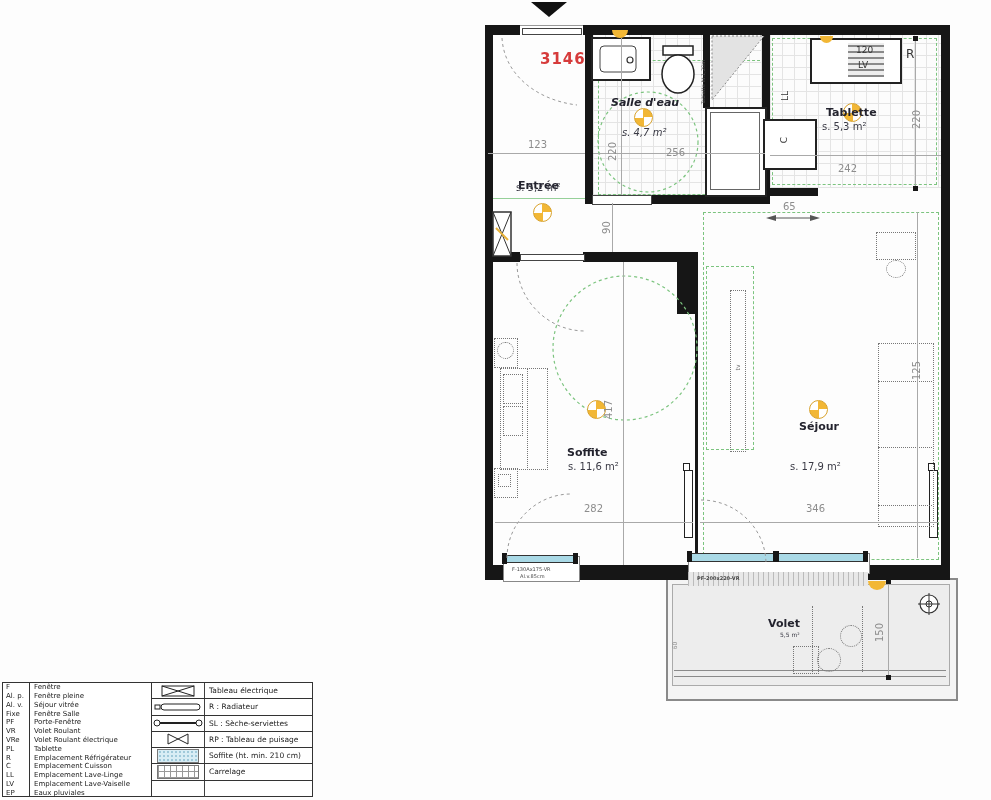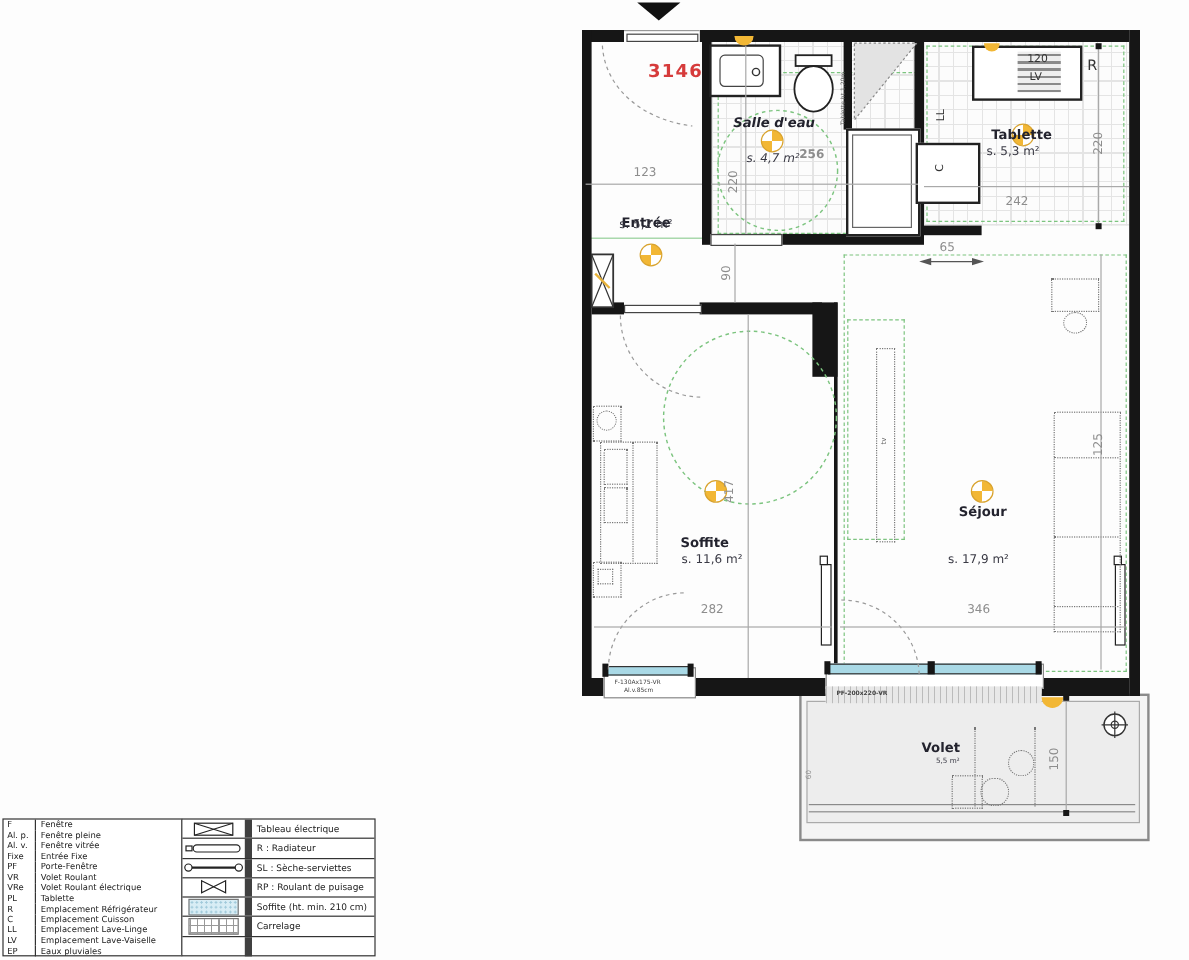--- a/index.html
+++ b/index.html
@@ -244,7 +244,7 @@
   <div class="room-area" style="left:780px;top:631px;font-size:6px;">5,5 m²</div>
 
   <div class="dim" style="left:528px;top:139px;">123</div>
-  <div class="dim" style="left:666px;top:124px;font-weight:bold;">256</div>
+  <div class="dim" style="left:666px;top:147px;">256</div>
   <div class="vdim" style="left:597px;top:146px;">220</div>
   <div class="dim" style="left:838px;top:163px;">242</div>
   <div class="vdim" style="left:901px;top:114px;">220</div>

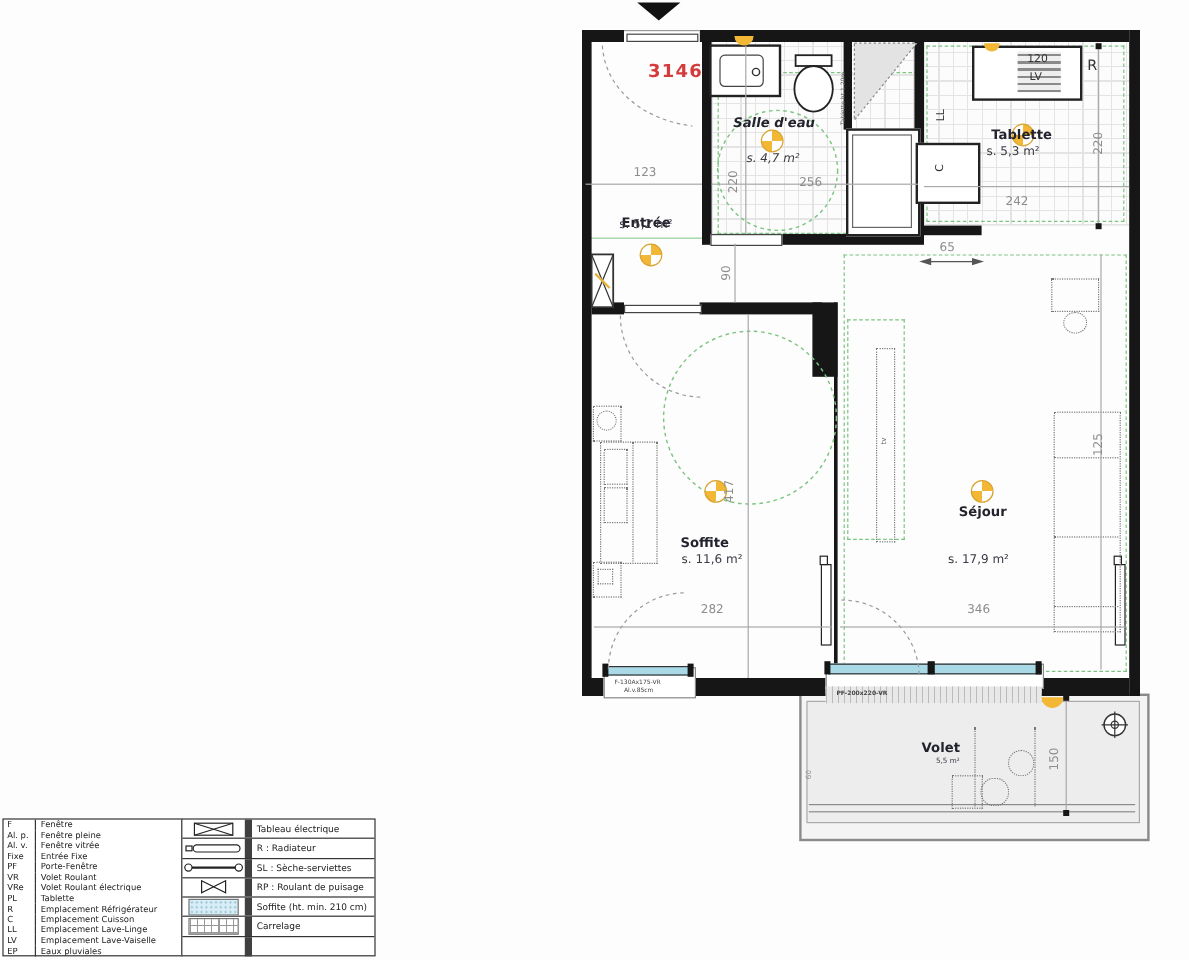--- a/index.html
+++ b/index.html
@@ -44,7 +44,7 @@
             border-bottom:1px solid #333;box-sizing:border-box;}
   .leg-rowB:last-child{border-bottom:none;}
   .leg-sym{width:52px;flex:none;display:flex;justify-content:center;align-items:center;height:100%;}
-  .leg-labB{border-left:6px solid #404040;padding-left:4px;flex:1;height:100%;display:flex;align-items:center;}
+  .leg-labB{border-left:1px solid #404040;padding-left:4px;flex:1;height:100%;display:flex;align-items:center;}
   .soffite-sw{width:40px;height:12px;background-color:#d8edf5;
               background-image:radial-gradient(circle,#9fc9da 0.8px,transparent 0.9px);background-size:4px 4px;
               border:1px solid #777;}

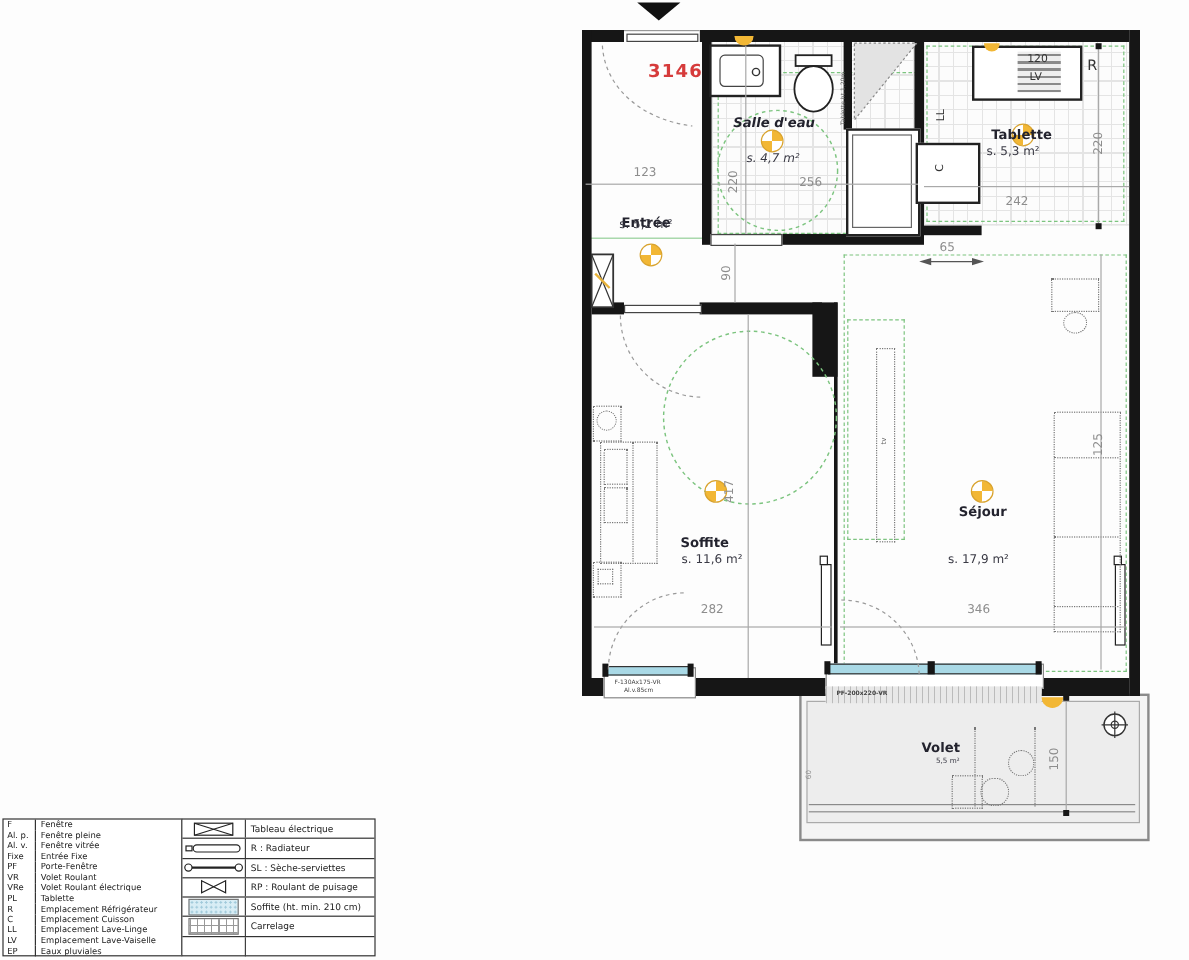--- a/index.html
+++ b/index.html
@@ -276,7 +276,7 @@
       </div>
     <div class="leg-rowA">
         <span class="leg-abbr">Al. v.</span>
-        <span class="leg-lab">Fenêtre vitrée</span>
+        <span class="leg-lab">Séjour vitrée</span>
       </div>
     <div class="leg-rowA">
         <span class="leg-abbr">Fixe</span>

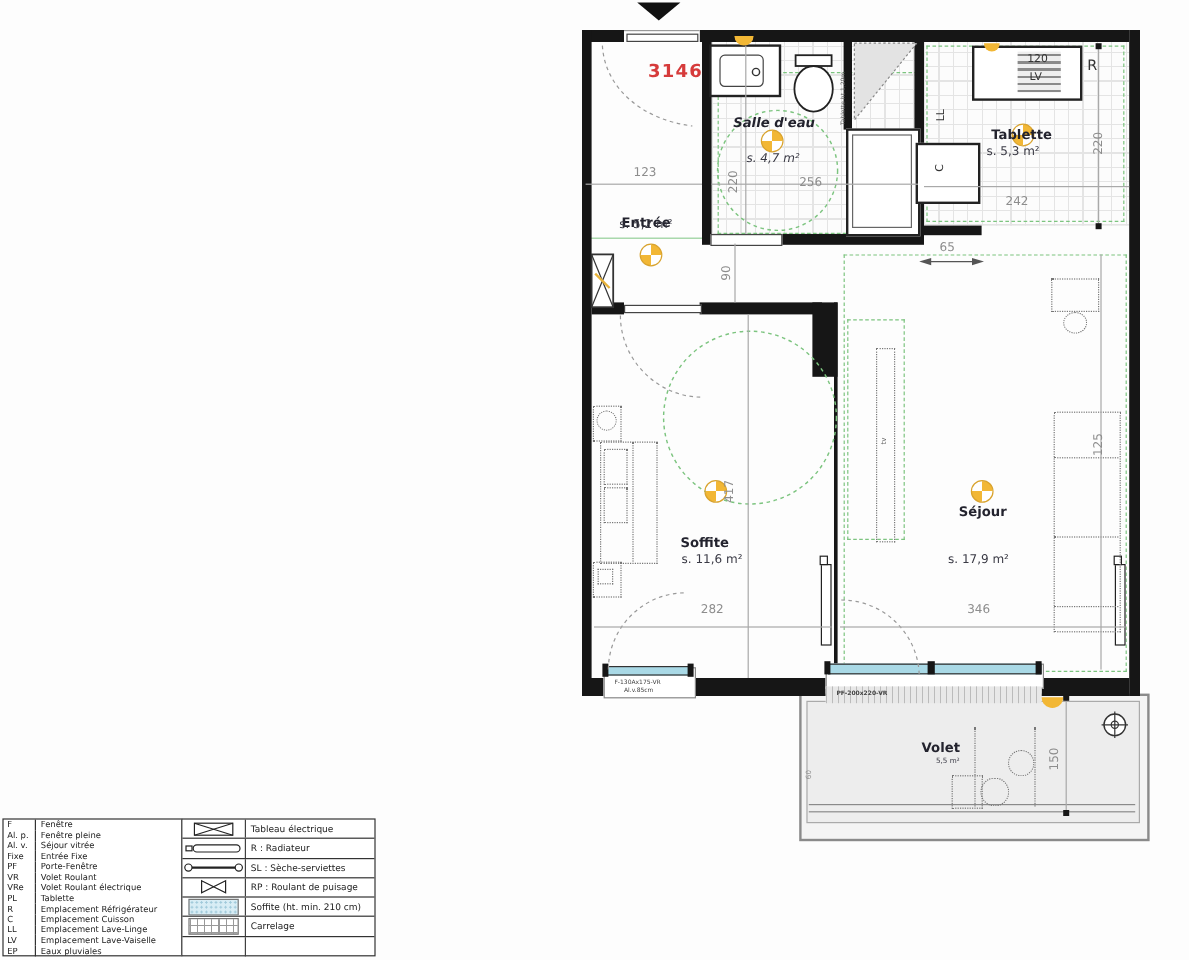--- a/index.html
+++ b/index.html
@@ -280,7 +280,7 @@
       </div>
     <div class="leg-rowA">
         <span class="leg-abbr">Fixe</span>
-        <span class="leg-lab">Entrée Fixe</span>
+        <span class="leg-lab">Fenêtre Salle</span>
       </div>
     <div class="leg-rowA">
         <span class="leg-abbr">PF</span>

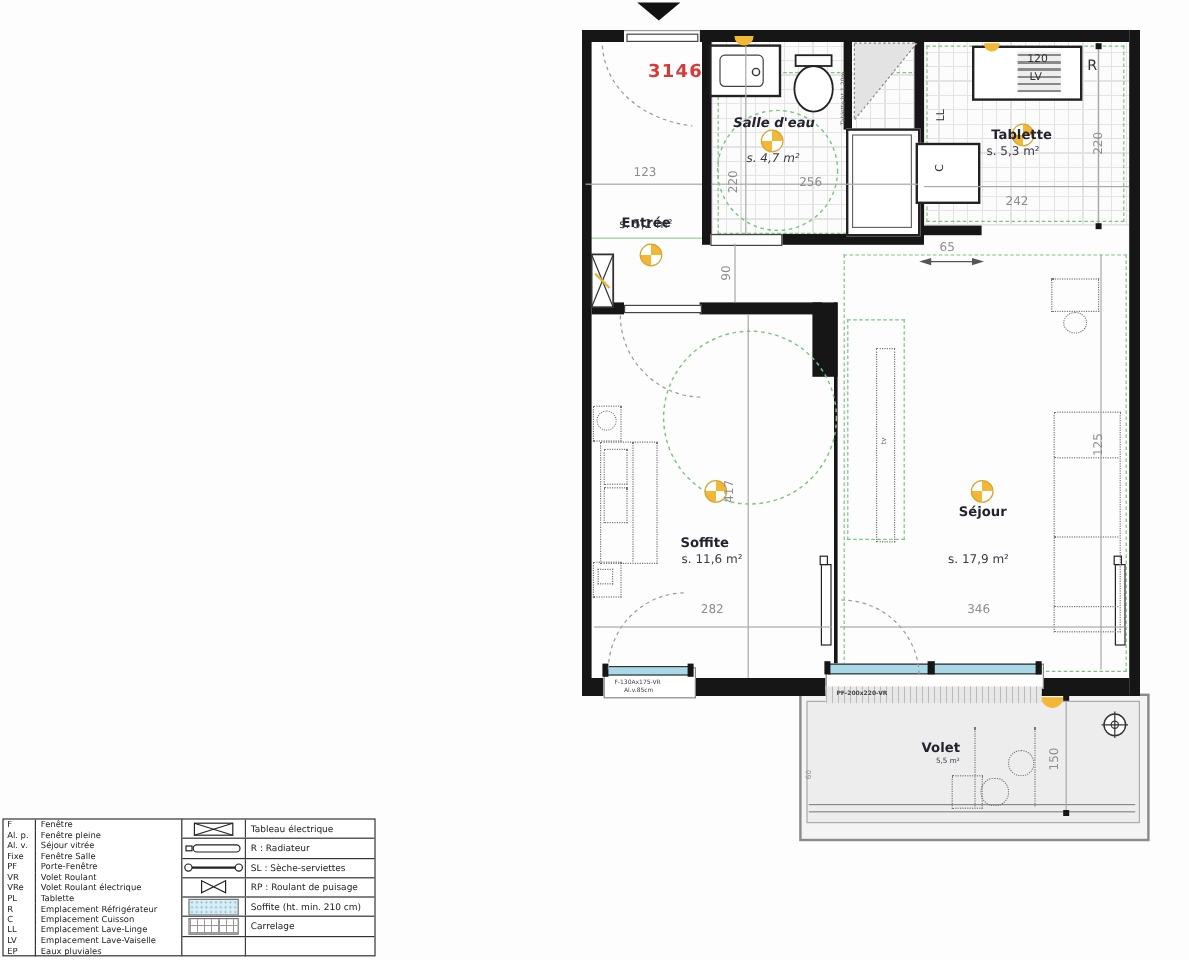--- a/index.html
+++ b/index.html
@@ -357,7 +357,7 @@
             <path d="M22,2 L12,7 L22,12 Z" fill="#fff" stroke="#222"></path>
           </svg>
       </span>
-      <span class="leg-labB">RP : Roulant de puisage</span>
+      <span class="leg-labB">RP : Tableau de puisage</span>
     </div>
     <div class="leg-rowB">
       <span class="leg-sym">

